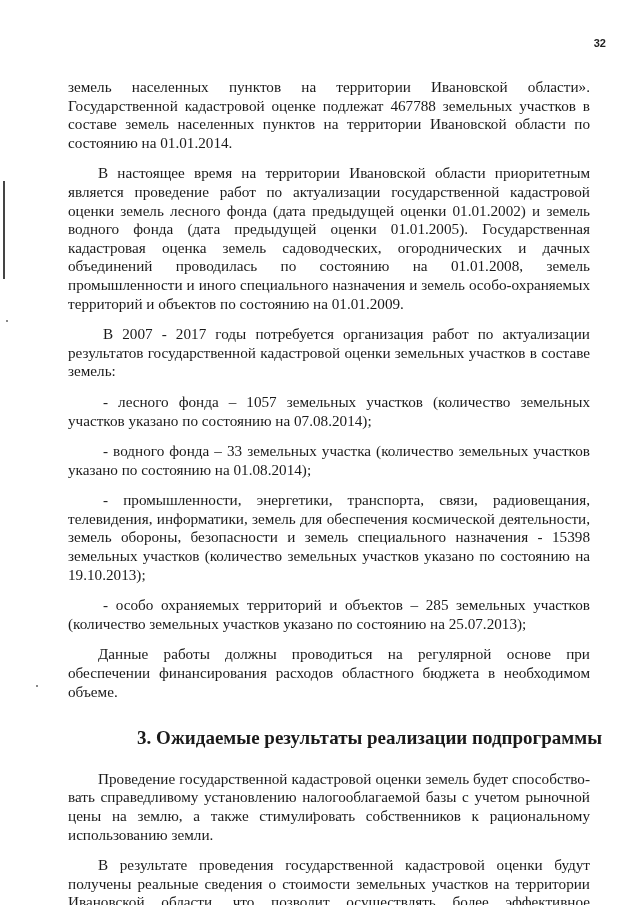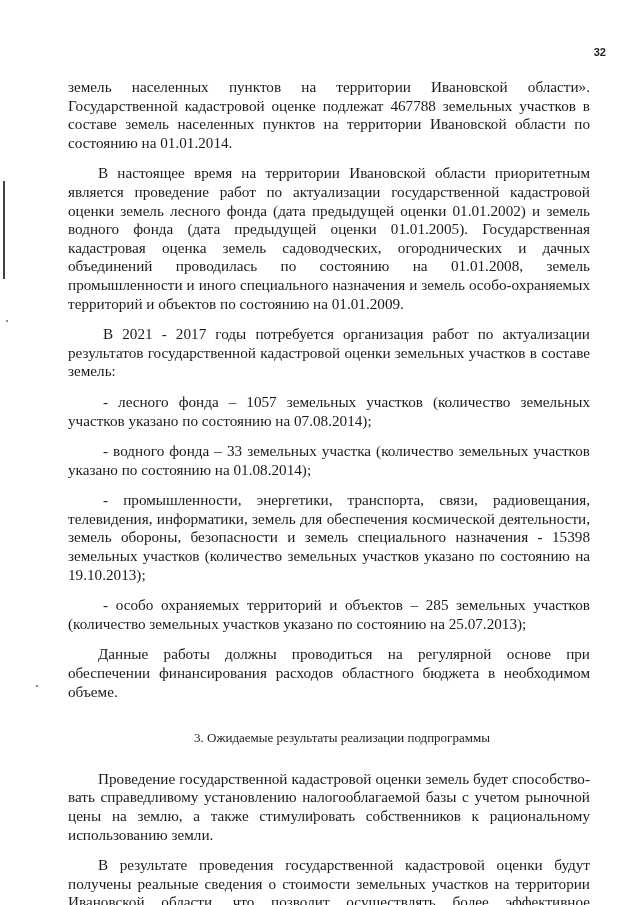--- a/index.html
+++ b/index.html
@@ -8,7 +8,7 @@
     font-family: "Liberation Serif", "DejaVu Serif", serif; color: #1a1a1a;
   }
   .page-number {
-    position: absolute; top: 46px; right: 34px; font-size: 11px; font-weight: bold;
+    position: absolute; top: 37px; right: 34px; font-size: 11px; font-weight: bold;
     font-family: "Liberation Sans", sans-serif; color: #222;
   }
   .content {

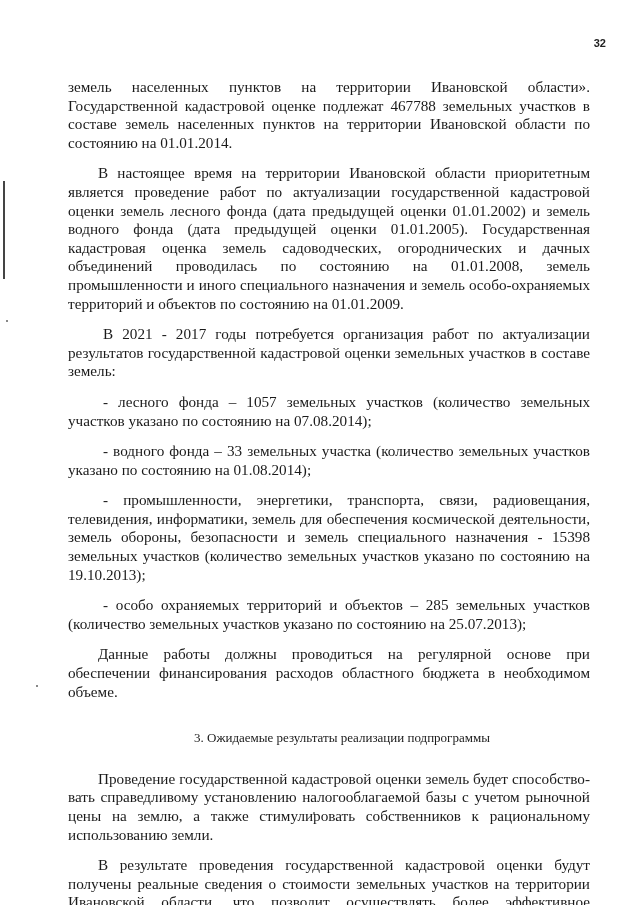--- a/index.html
+++ b/index.html
@@ -39,7 +39,7 @@
 <div class="content">
   <p>земель населенных пунктов на территории Ивановской области». Государственной кадастровой оценке подлежат 467788 земельных участков в составе земель населен­ных пунктов на территории Ивановской области по состоянию на 01.01.2014.</p>
   <p class="indent">В настоящее время на территории Ивановской области приоритетным является проведение работ по актуализации государственной кадастровой оценки земель лес­ного фонда (дата предыдущей оценки 01.01.2002) и земель водного фонда (дата пре­дыдущей оценки 01.01.2005). Государственная кадастровая оценка земель садовод­ческих, огороднических и дачных объединений проводилась по состоянию на 01.01.2008, земель промышленности и иного специального назначения и земель особо-охраняемых территорий и объектов по состоянию на 01.01.2009.</p>
-  <p class="indent2">В 2021 - 2017 годы потребуется организация работ по актуализации результа­тов государственной кадастровой оценки земельных участков в составе земель:</p>
+  <p class="indent2">В 2007 - 2017 годы потребуется организация работ по актуализации результа­тов государственной кадастровой оценки земельных участков в составе земель:</p>
   <p class="indent2">- лесного фонда – 1057 земельных участков (количество земельных участков указано по состоянию на 07.08.2014);</p>
   <p class="indent2">- водного фонда – 33 земельных участка (количество земельных участков ука­зано по состоянию на 01.08.2014);</p>
   <p class="indent2">- промышленности,  энергетики, транспорта, связи, радиовещания, телевиде­ния, информатики, земель для обеспечения космической деятельности, земель обо­роны, безопасности  и земель специального назначения - 15398 земельных участков (количество земельных участков указано по состоянию на 19.10.2013);</p>

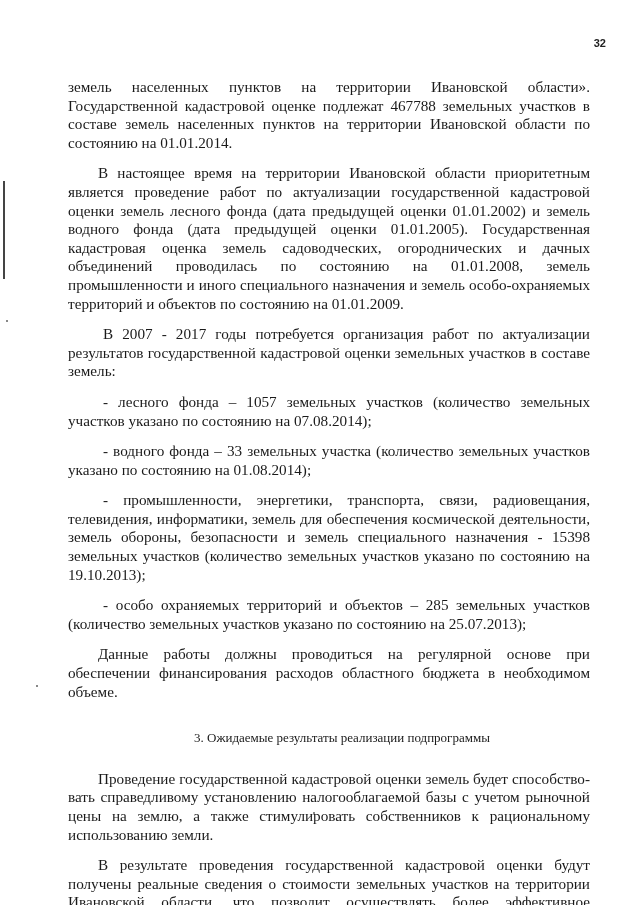--- a/index.html
+++ b/index.html
@@ -19,7 +19,7 @@
   .indent { text-indent: 30px; }
   .indent2 { text-indent: 35px; }
   .heading {
-    font-weight: normal; font-size: 13px; margin: 28px 0 22px 26px !important; text-align: center;
+    font-weight: bold; font-size: 19px; margin: 28px 0 22px 26px !important; text-align: right;
   }
   .margin-line {
     position: absolute; left: 3px; top: 181px; width: 1.5px; height: 98px; background: #444;

